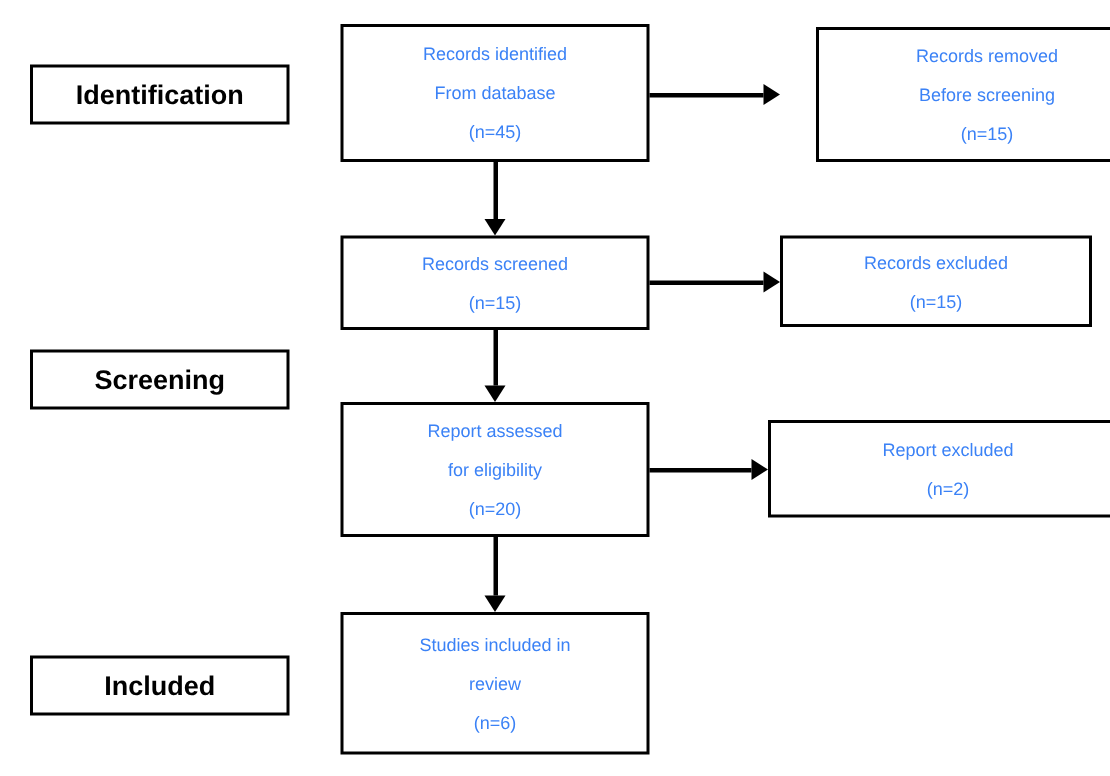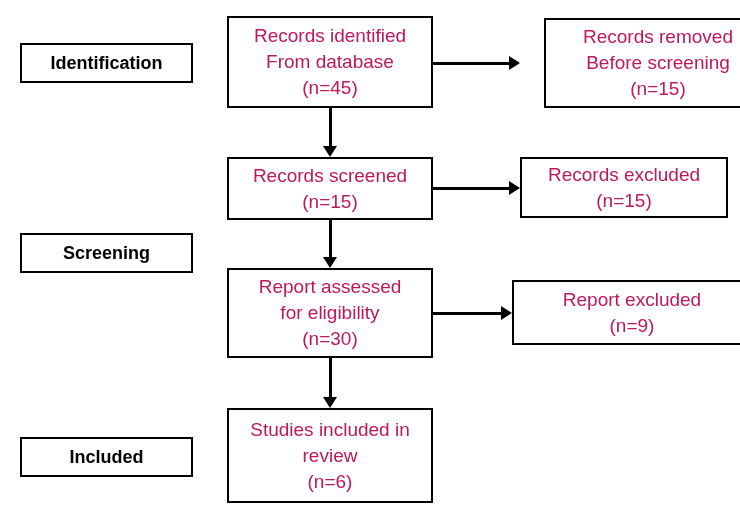--- a/index.html
+++ b/index.html
@@ -26,9 +26,9 @@
     align-items: center;
     justify-content: center;
     text-align: center;
-    font-size: 19px;
+    font-size: 12px;
     line-height: 26px;
-    color: #be185d;
+    color: #3b82f6;
   }
   .stage {
     position: absolute;

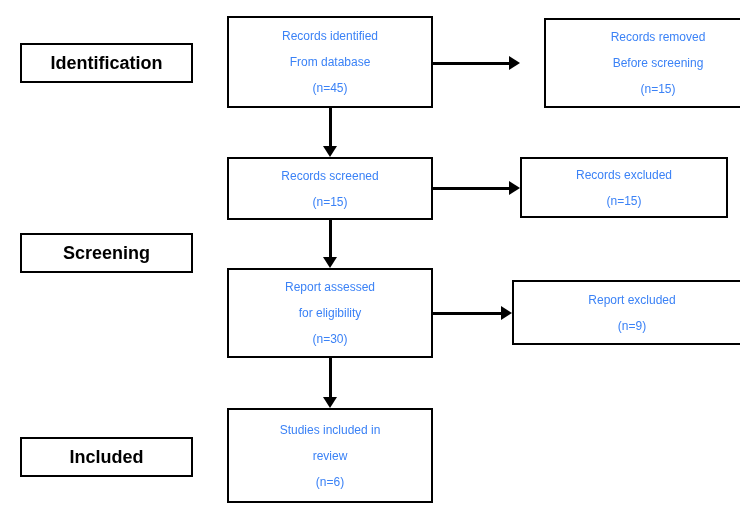--- a/index.html
+++ b/index.html
@@ -138,7 +138,7 @@
   </div>
   <div class="box" id="box-report-excluded">
     <span>Report excluded</span>
-    <span>(n=9)</span>
+    <span>(n=2)</span>
   </div>
 
   <div class="varrow" id="arrow-down-1">

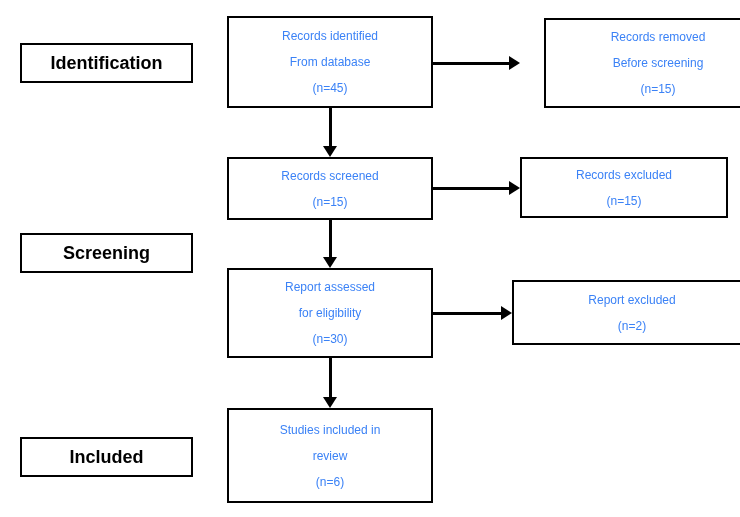--- a/index.html
+++ b/index.html
@@ -119,7 +119,7 @@
   <div class="box" id="box-assessed">
     <span>Report assessed</span>
     <span>for eligibility</span>
-    <span>(n=30)</span>
+    <span>(n=20)</span>
   </div>
   <div class="box" id="box-included">
     <span>Studies included in</span>

